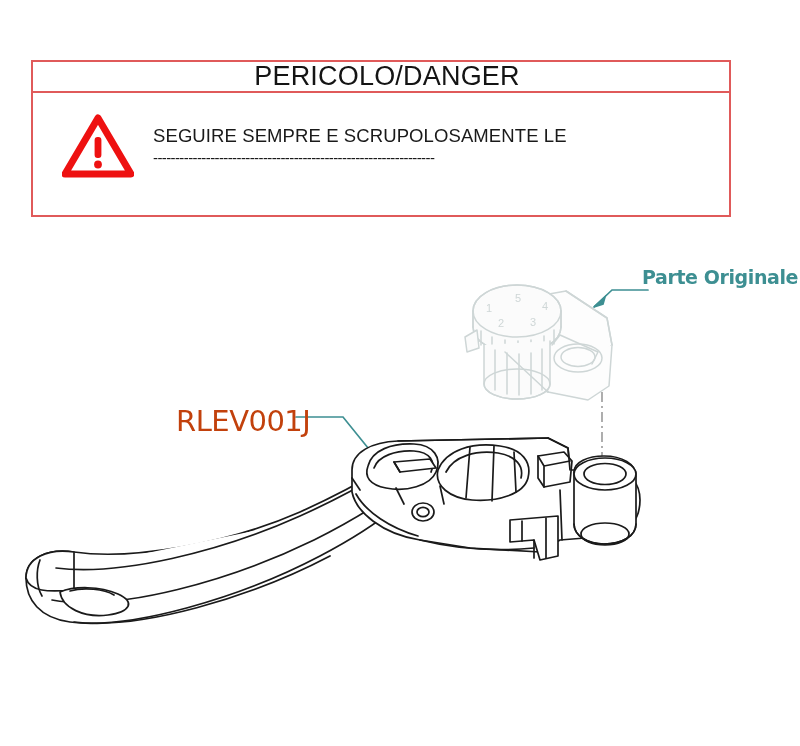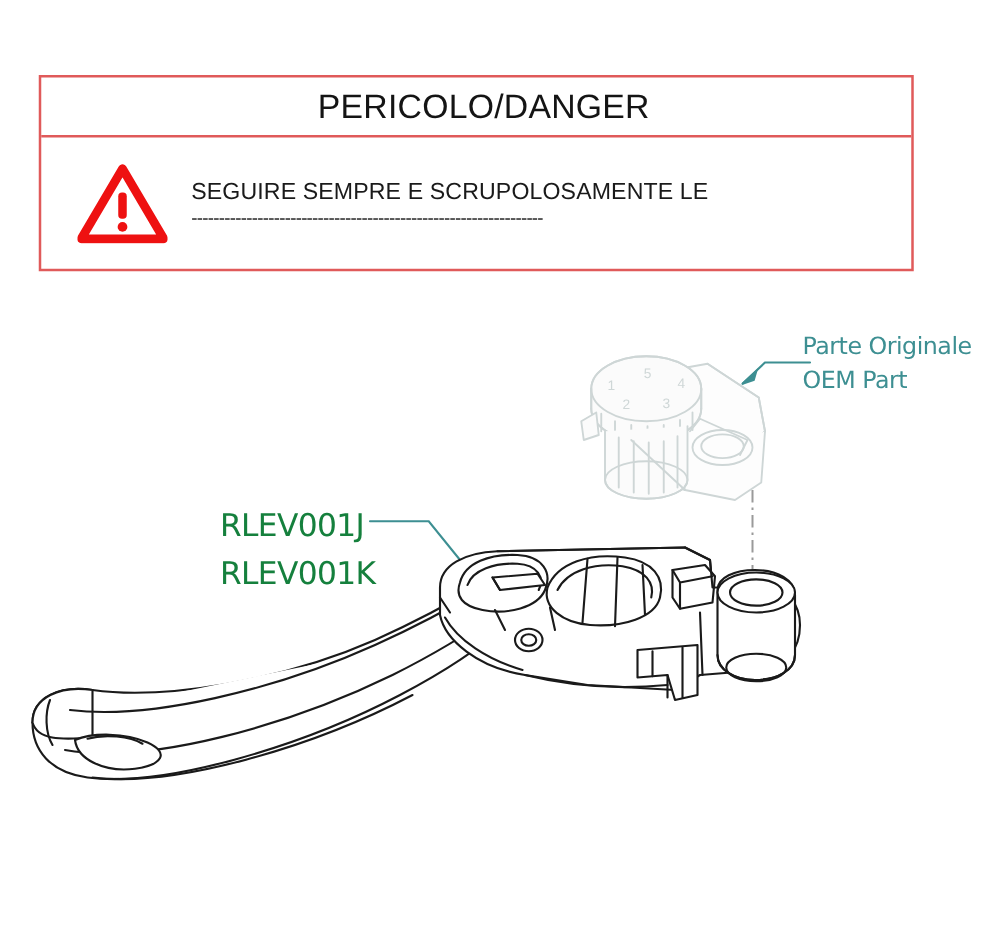--- a/index.html
+++ b/index.html
@@ -28,7 +28,7 @@
     background: #ffffff;
   }
   #danger-title-row {
-    height: 48px;
+    height: 31px;
     border-bottom: 2px solid #e05a5a;
     box-sizing: border-box;
     display: flex;

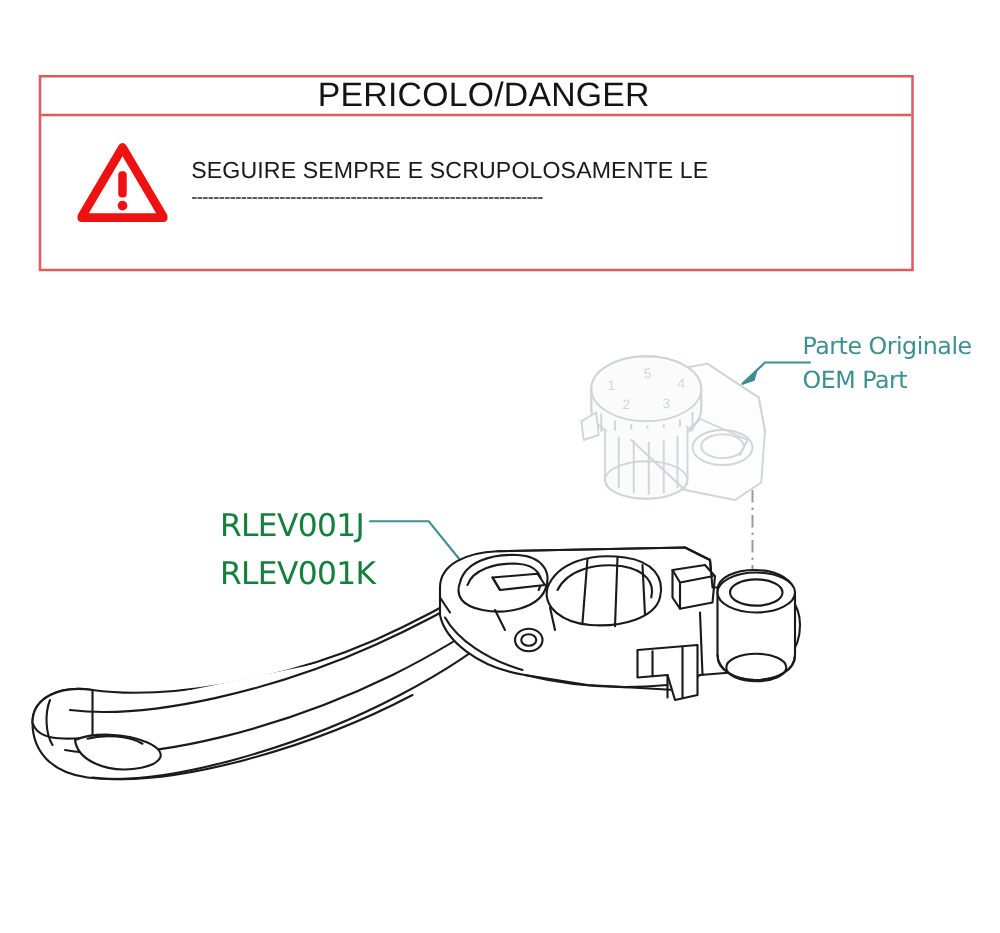--- a/index.html
+++ b/index.html
@@ -112,6 +112,7 @@
     left: 642px;
     top: 264px;
     width: 150px;
+    font-weight: bold;
   }
   .oem-line {
     font-family: "DejaVu Sans", sans-serif;

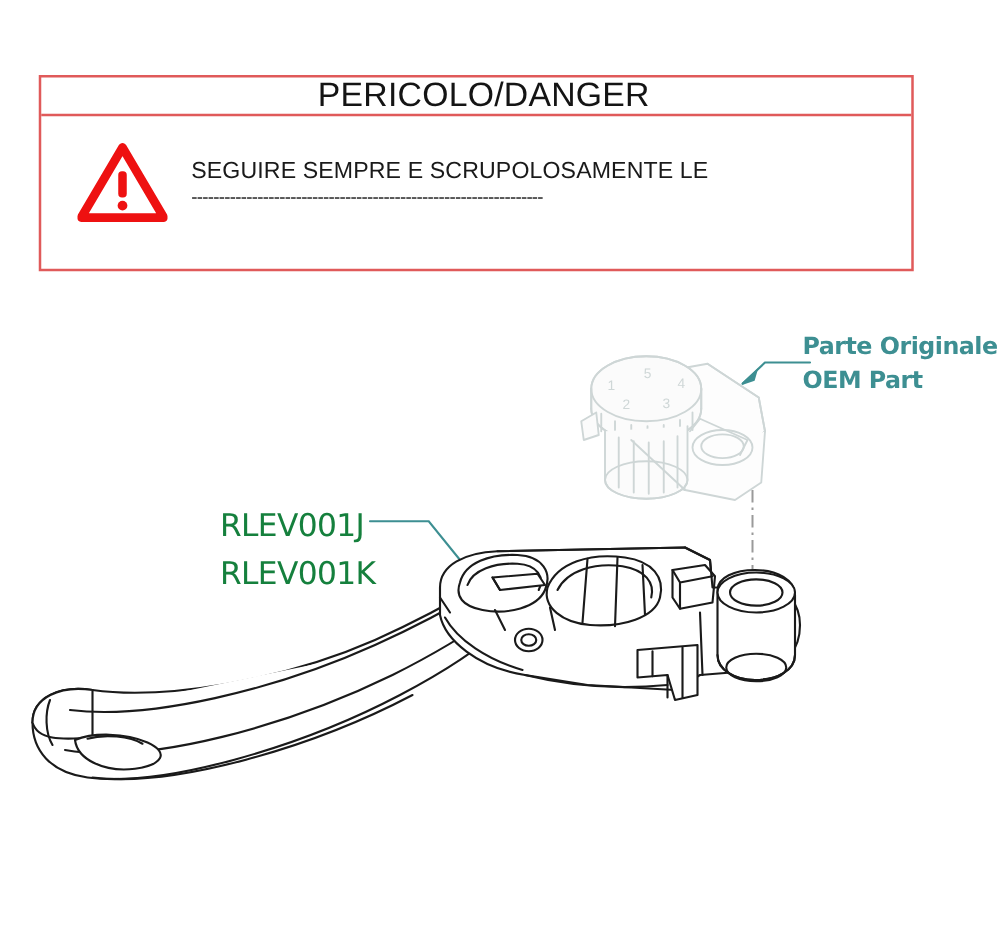--- a/index.html
+++ b/index.html
@@ -293,7 +293,6 @@
 
 <div id="oem-label">
   <div class="oem-line">Parte Originale</div>
-  <div class="oem-line">OEM Part</div>
 </div>
 
 </body></html>

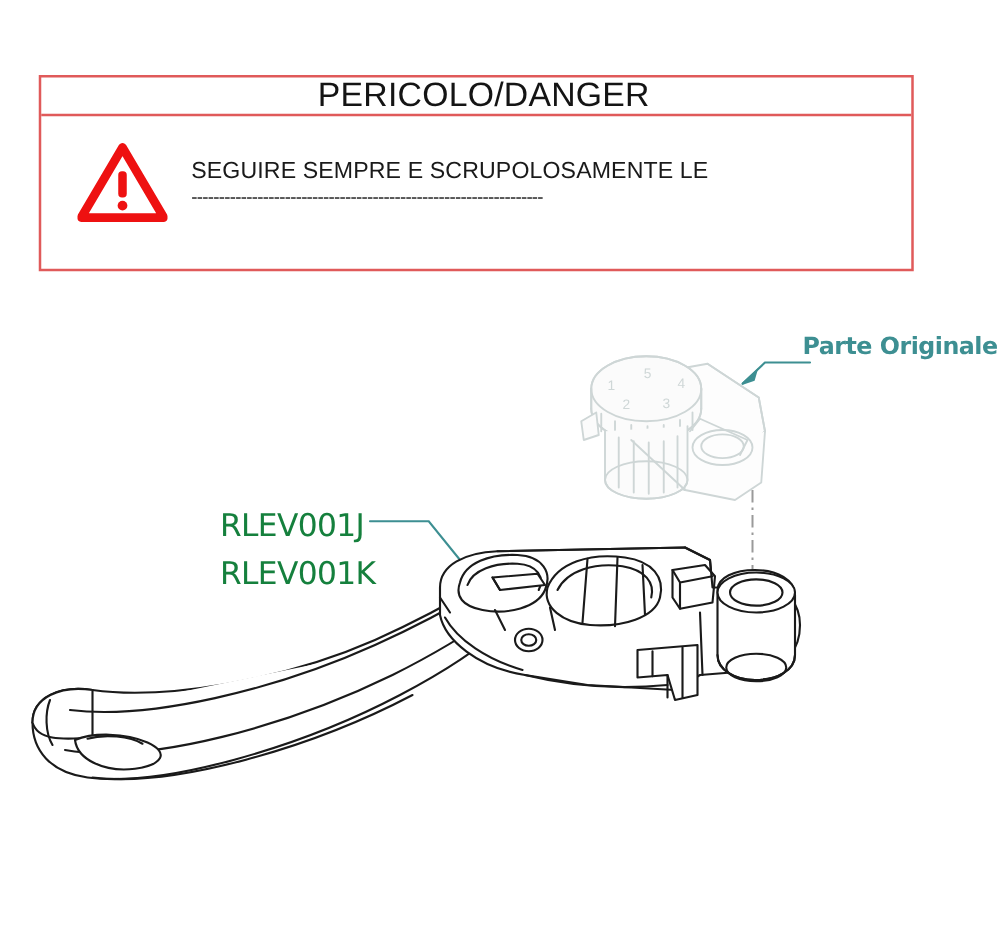--- a/index.html
+++ b/index.html
@@ -100,9 +100,9 @@
   }
   .part-code {
     font-family: "DejaVu Sans", sans-serif;
-    font-size: 25px;
+    font-size: 29px;
     line-height: 38px;
-    color: #15803d;
+    color: #c2410c;
     letter-spacing: -0.5px;
     white-space: nowrap;
   }

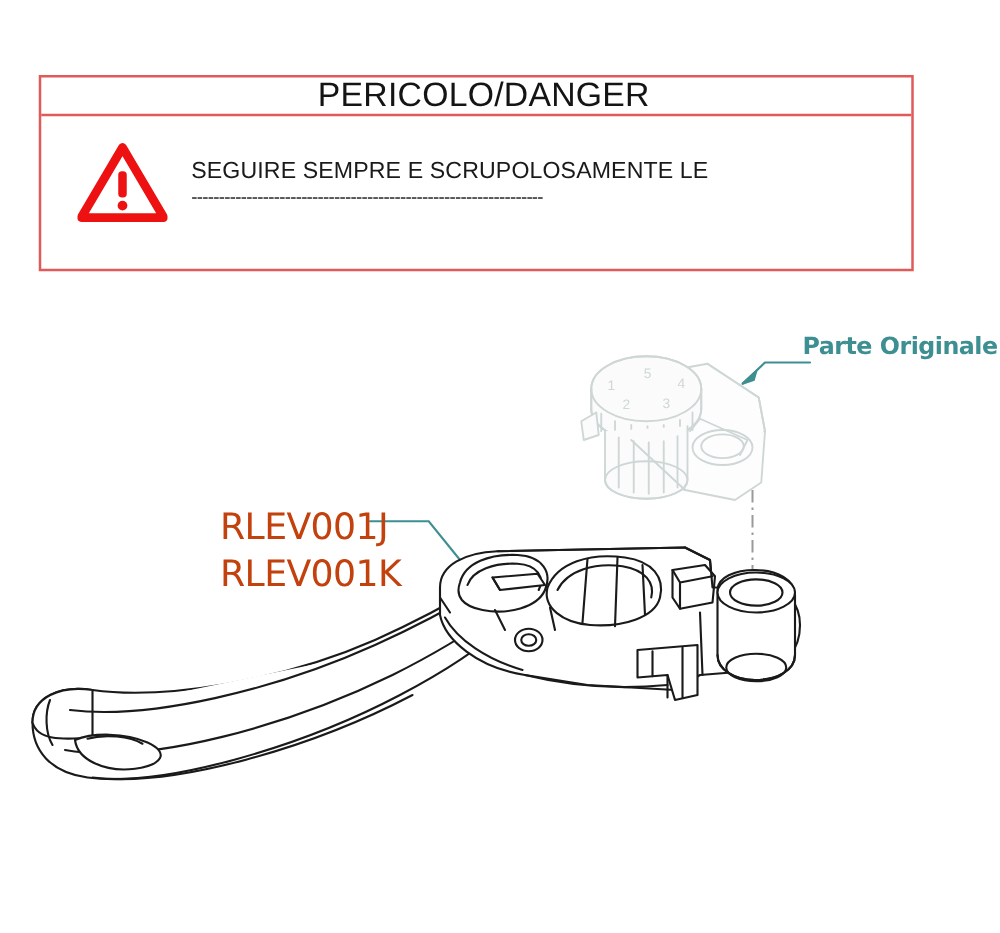--- a/index.html
+++ b/index.html
@@ -288,7 +288,6 @@
 
 <div id="part-codes">
   <div class="part-code">RLEV001J</div>
-  <div class="part-code">RLEV001K</div>
 </div>
 
 <div id="oem-label">

